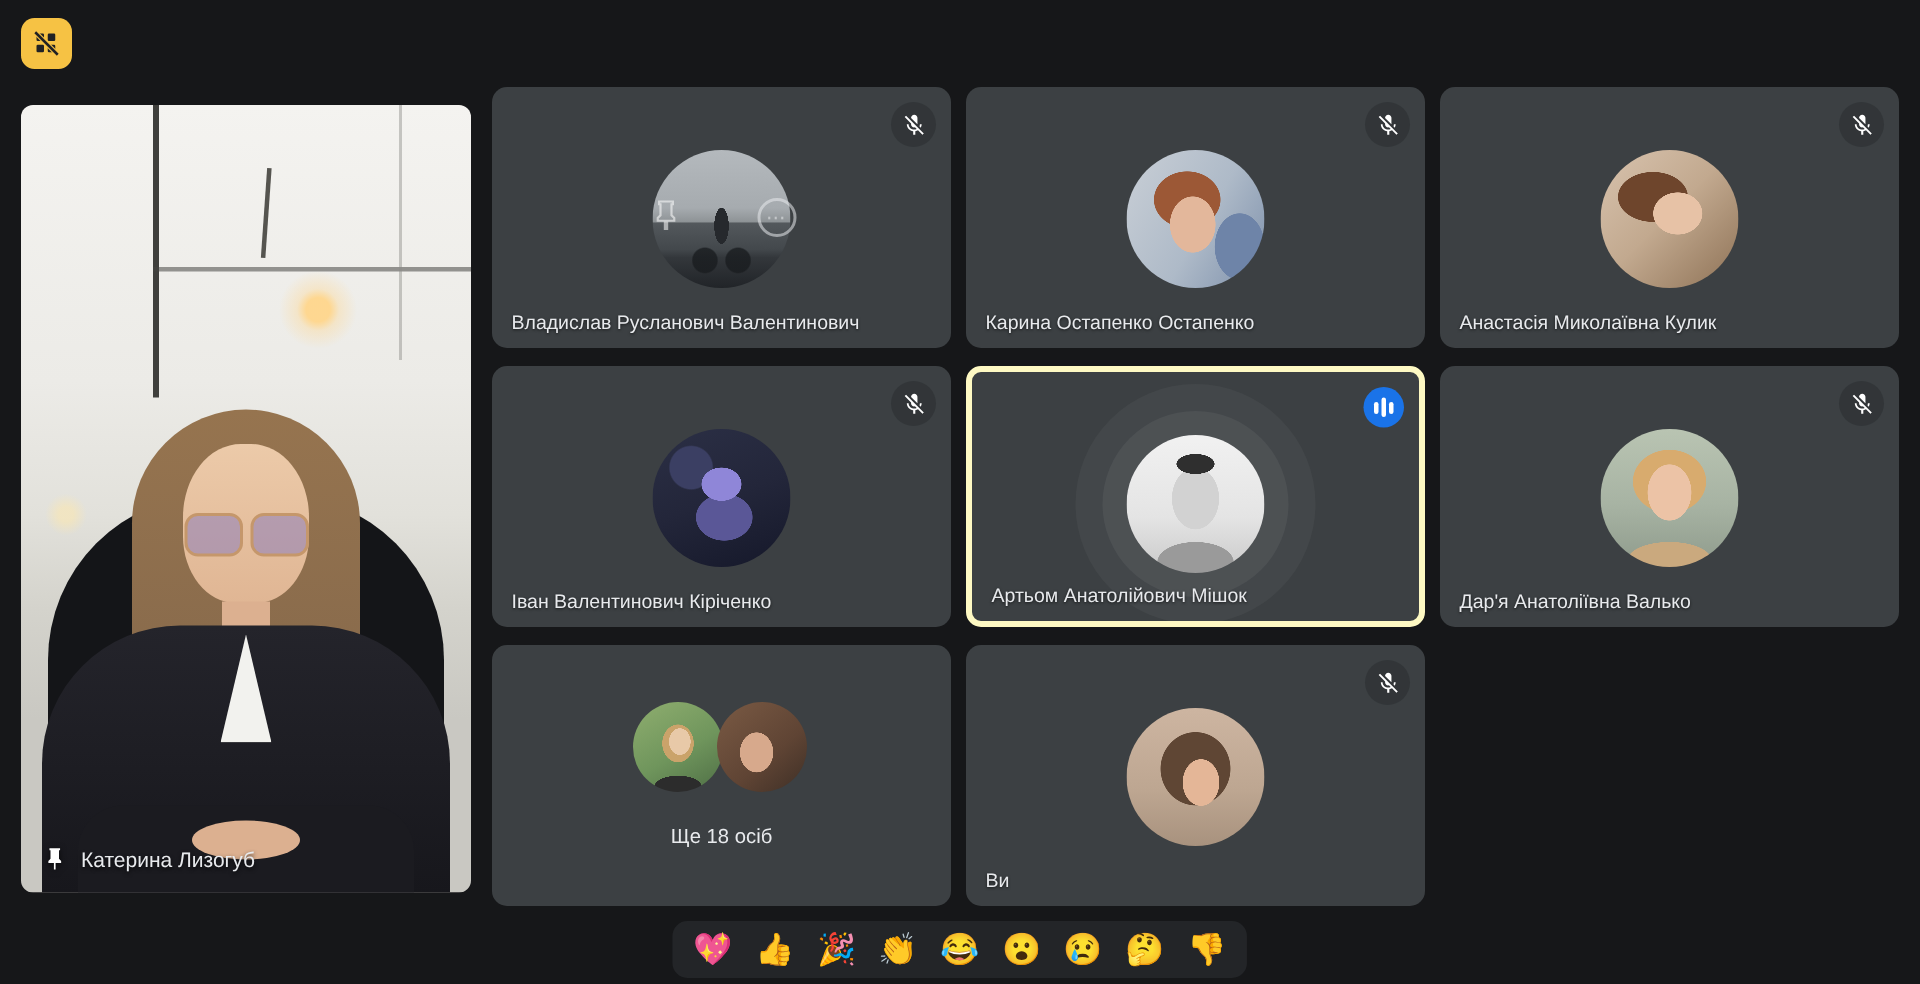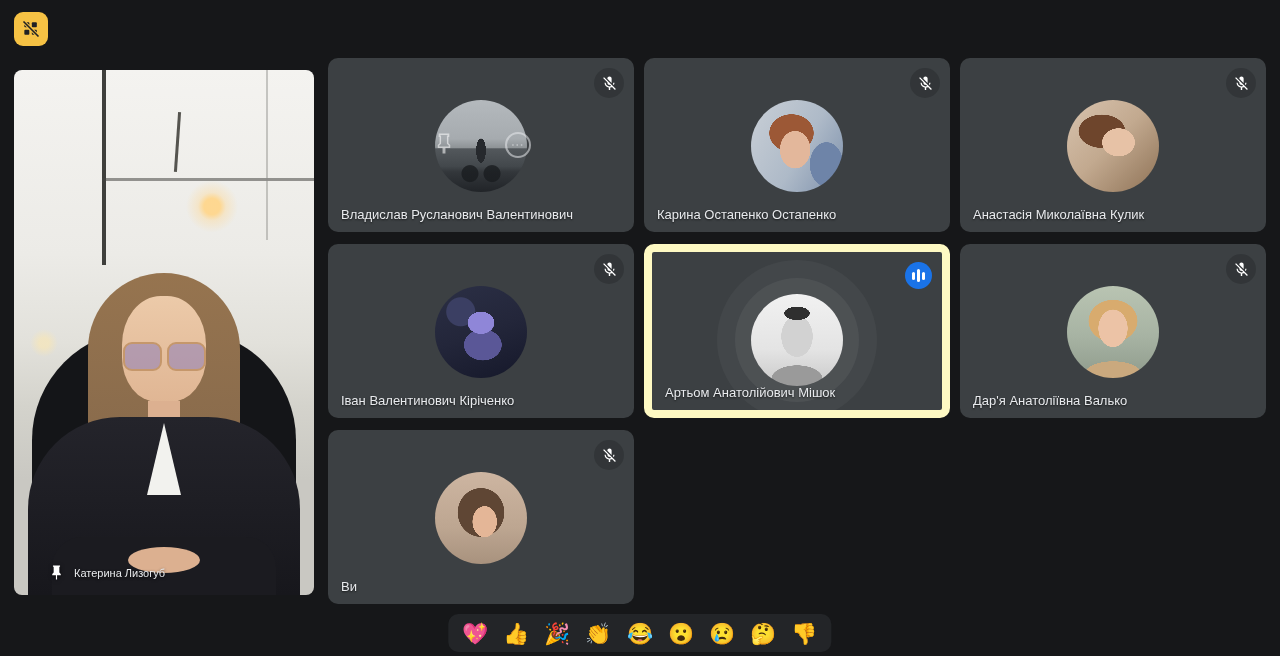--- a/index.html
+++ b/index.html
@@ -56,7 +56,7 @@
     position:relative;background:#3c4043;border-radius:10px;overflow:hidden;
     box-sizing:border-box;
   }
-  .tile.speaking{border:8px solid #fef9c3;}
+  .tile.speaking{border:4px solid #fef9c3;}
   .avatar{
     position:absolute;left:50%;top:42px;width:92px;height:92px;margin-left:-46px;
     border-radius:50%;

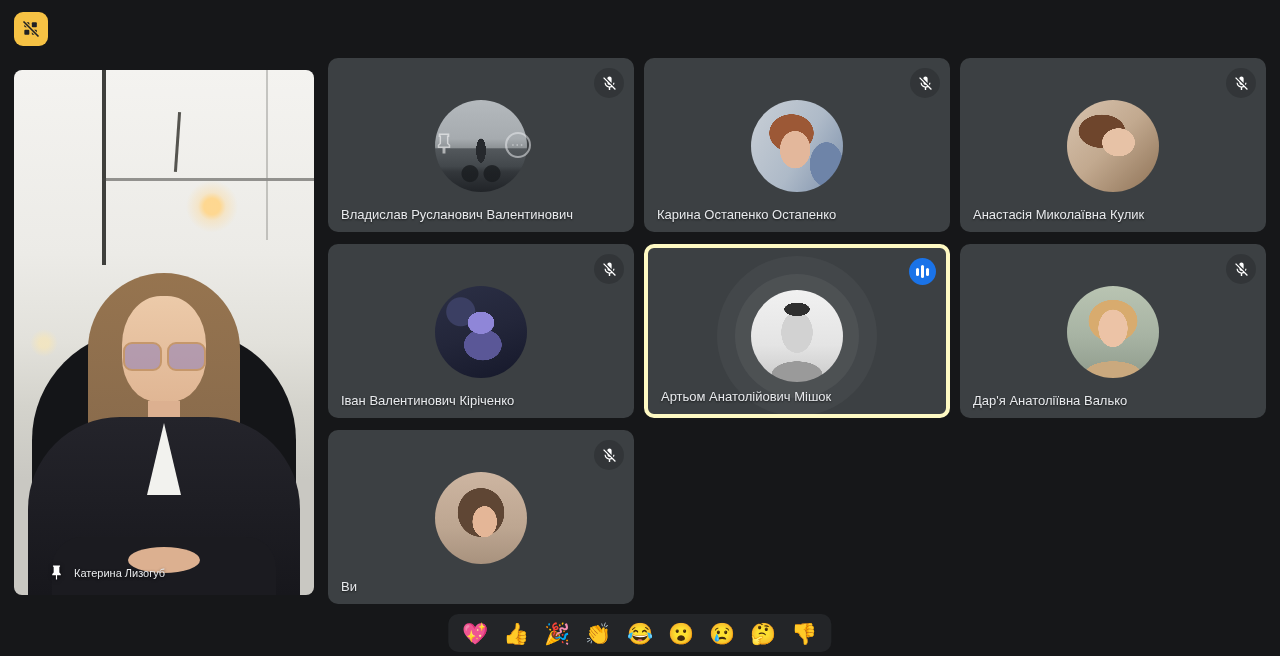--- a/index.html
+++ b/index.html
@@ -277,6 +277,13 @@
     <div class="tile-name">Дар'я Анатоліївна Валько</div>
   </div>
 
+  <div class="tile">
+    <div class="pair">
+      <div class="p p1"></div>
+      <div class="p p2"></div>
+    </div>
+    <div class="more-label">Ще 18 осіб</div>
+  </div>
 
   <div class="tile">
     <div class="avatar av9"></div>

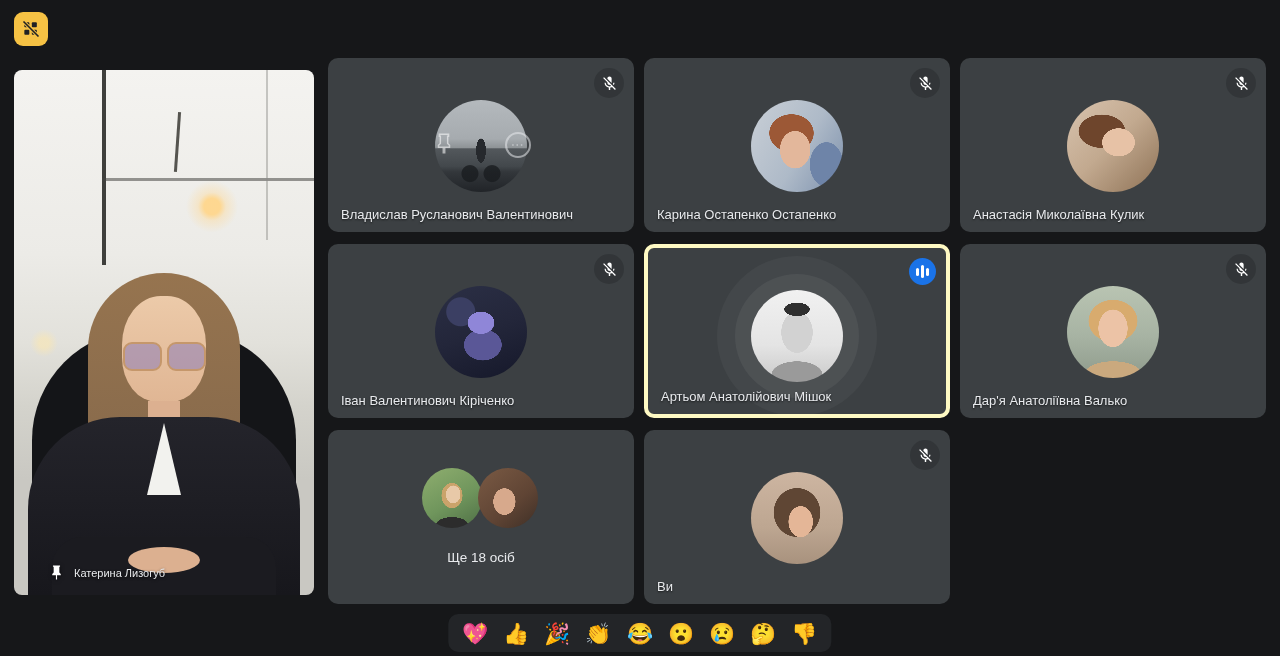--- a/index.html
+++ b/index.html
@@ -43,7 +43,7 @@
   .hands{position:absolute;left:50%;bottom:22px;width:72px;height:26px;margin-left:-36px;background:#dcb090;border-radius:50%;}
   .main-label{
     position:absolute;left:14px;bottom:14px;display:flex;align-items:center;gap:9px;
-    color:#e8eaed;font-size:11px;text-shadow:0 1px 3px rgba(0,0,0,.8);padding-left:20px;
+    color:#e8eaed;font-size:14px;text-shadow:0 1px 3px rgba(0,0,0,.8);
   }
   .main-label svg{width:17px;height:17px;fill:#fff;filter:drop-shadow(0 1px 2px rgba(0,0,0,.7));}
   

